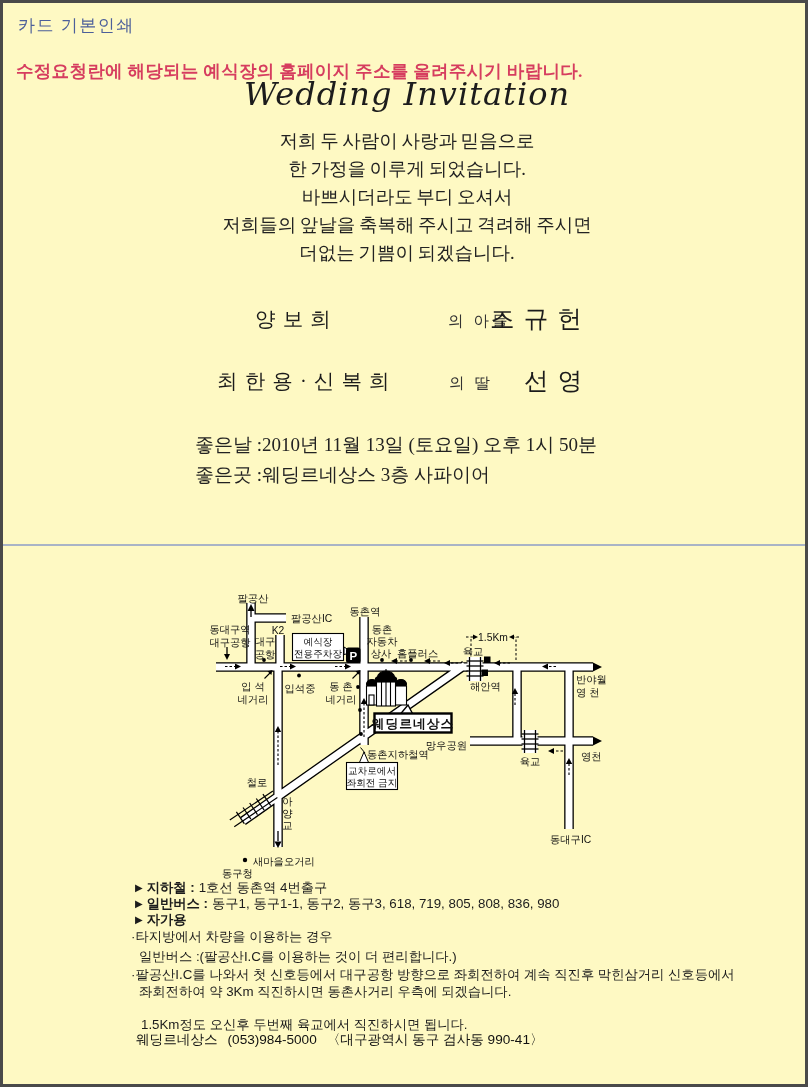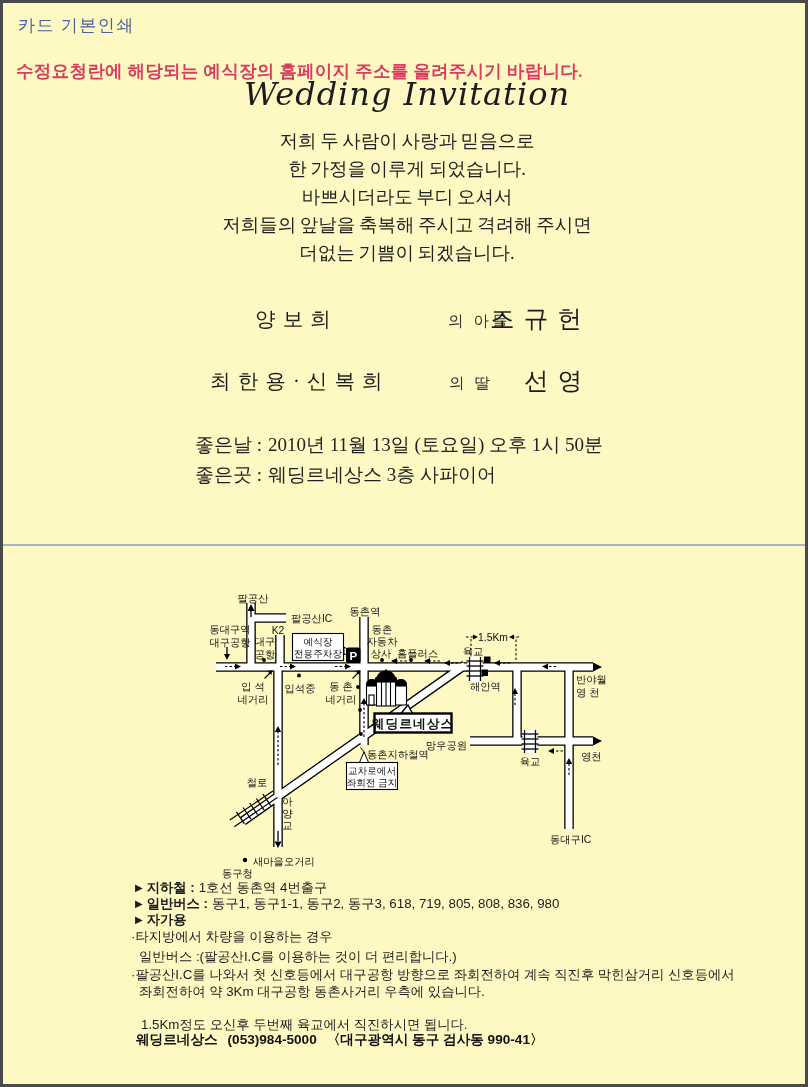--- a/index.html
+++ b/index.html
@@ -52,7 +52,7 @@
   <span class="abs fam rel" style="left:407px;top:308px">의 아들</span>
   <span class="abs fam big" style="left:487px;top:299px">조 규 헌</span>
 
-  <span class="abs fam parent" style="left:207px;top:364px">최 한 용 · 신 복 희</span>
+  <span class="abs fam parent" style="left:214px;top:364px">최 한 용 · 신 복 희</span>
   <span class="abs fam rel" style="left:408px;top:370px">의 딸</span>
   <span class="abs fam big" style="left:521px;top:361px">선 영</span>
 

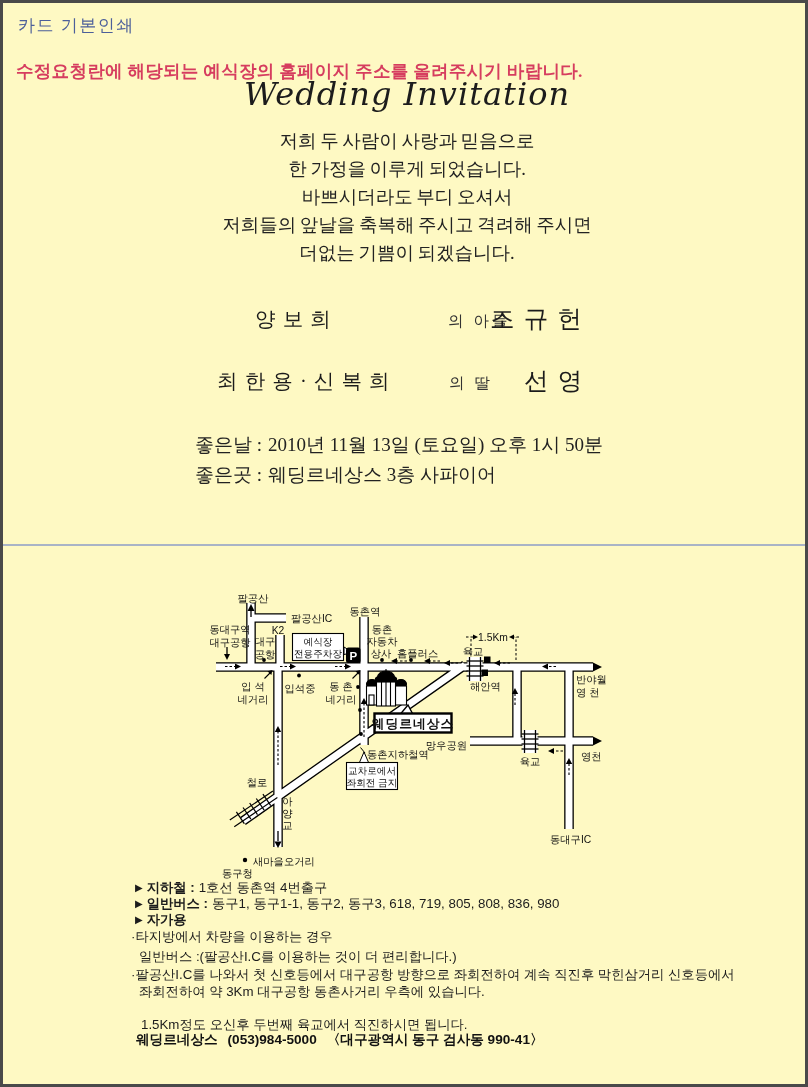--- a/index.html
+++ b/index.html
@@ -20,7 +20,7 @@
   .fam.rel{font-size:15.5px;letter-spacing:3px;color:#333;margin-left:38px;}
   .fam.big{font-size:24.5px;font-weight:normal;letter-spacing:1.5px;}
   .sched{left:192px;font-size:19px;font-family:"Liberation Serif","DejaVu Serif",serif;color:#222;}
-  .sched .lab{margin-right:6px;}
+  .sched .lab{margin-right:0;}
   .divider{left:0;top:541px;width:808px;height:2px;background:#a9b4c6;}
   .t-row{left:122px;font-size:13.3px;color:#1c1c1c;white-space:nowrap;padding-left:10px;}
   .t-row .bullet{font-size:10px;margin-right:4px;vertical-align:1px;}

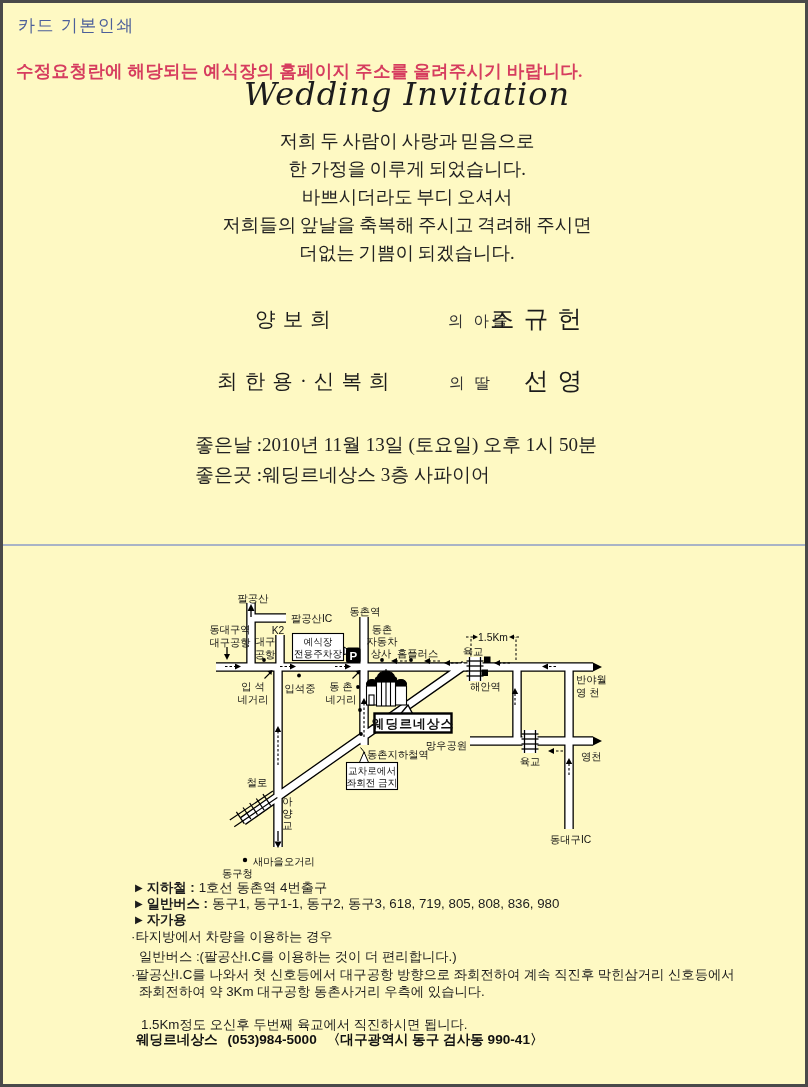--- a/index.html
+++ b/index.html
@@ -264,7 +264,7 @@
   <div class="abs c-line" style="left:128px;top:925px">·타지방에서 차량을 이용하는 경우</div>
   <div class="abs c-line" style="left:136px;top:945px">일반버스 :(팔공산I.C를 이용하는 것이 더 편리합니다.)</div>
   <div class="abs c-line" style="left:128px;top:963px">·팔공산I.C를 나와서 첫 신호등에서 대구공항 방향으로 좌회전하여 계속 직진후 막힌삼거리 신호등에서</div>
-  <div class="abs c-line" style="left:136px;top:980px">좌회전하여 약 3Km 대구공항 동촌사거리 우측에 있습니다.</div>
+  <div class="abs c-line" style="left:136px;top:980px">좌회전하여 약 3Km 직진하시면 동촌사거리 우측에 되겠습니다.</div>
   <div class="abs c-line" style="left:138px;top:1013px">1.5Km정도 오신후 두번째 육교에서 직진하시면 됩니다.</div>
 
   <div class="abs footer-line">

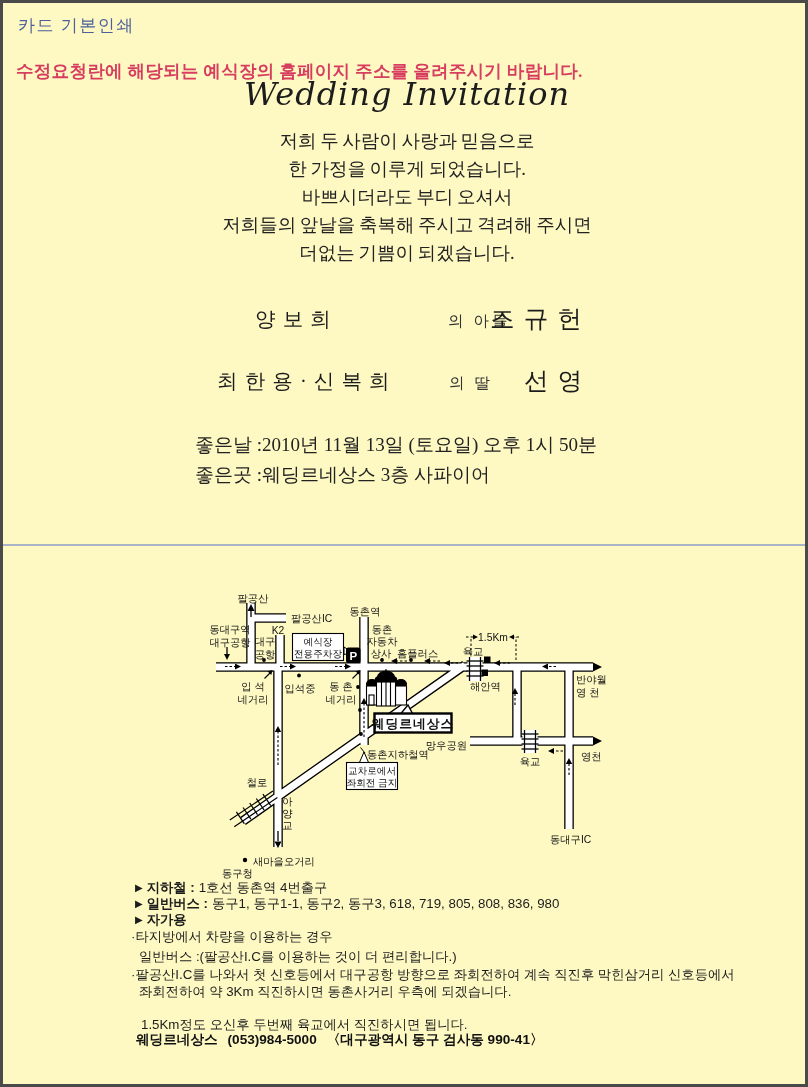--- a/index.html
+++ b/index.html
@@ -26,7 +26,7 @@
   .t-row .bullet{font-size:10px;margin-right:4px;vertical-align:1px;}
   .t-row b{margin-right:4px;}
   .c-line{font-size:13.3px;color:#1c1c1c;white-space:nowrap;}
-  .footer-line{left:133px;top:1028px;font-size:13.6px;font-weight:bold;color:#111;white-space:nowrap;}
+  .footer-line{left:133px;top:1028px;font-size:13.6px;font-weight:normal;color:#111;white-space:nowrap;}
   .footer-line span{margin-right:10px;}
   svg text{font-family:"Liberation Sans","DejaVu Sans",sans-serif;font-size:10.3px;fill:#111;}
   svg text.venue-t{font-size:12.8px;font-weight:bold;letter-spacing:1px;}

